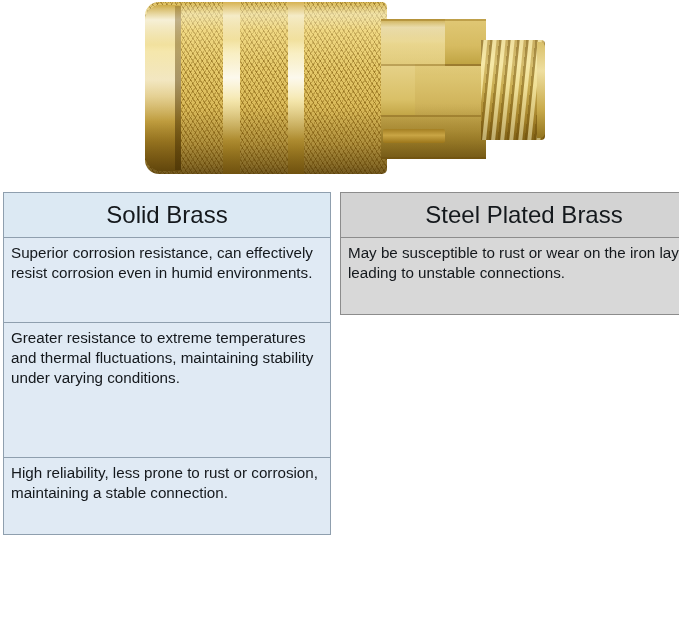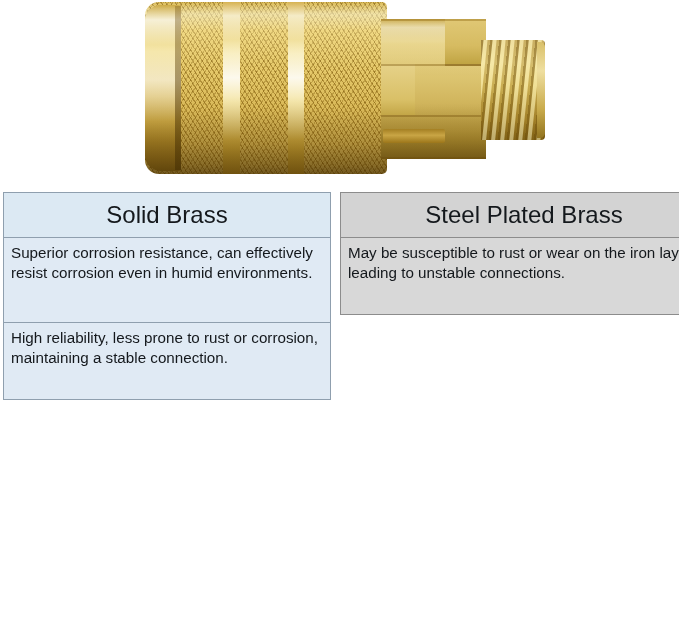--- a/index.html
+++ b/index.html
@@ -300,6 +300,9 @@
         <tr class="r1">
           <td>Superior corrosion resistance, can effectively resist corrosion even in humid environments.</td>
         </tr>
+        <tr class="r3">
+          <td>Greater resistance to extreme temperatures and thermal fluctuations, maintaining stability under varying conditions.</td>
+        </tr>
         <tr class="r4">
           <td>High reliability, less prone to rust or corrosion, maintaining a stable connection.</td>
         </tr>

